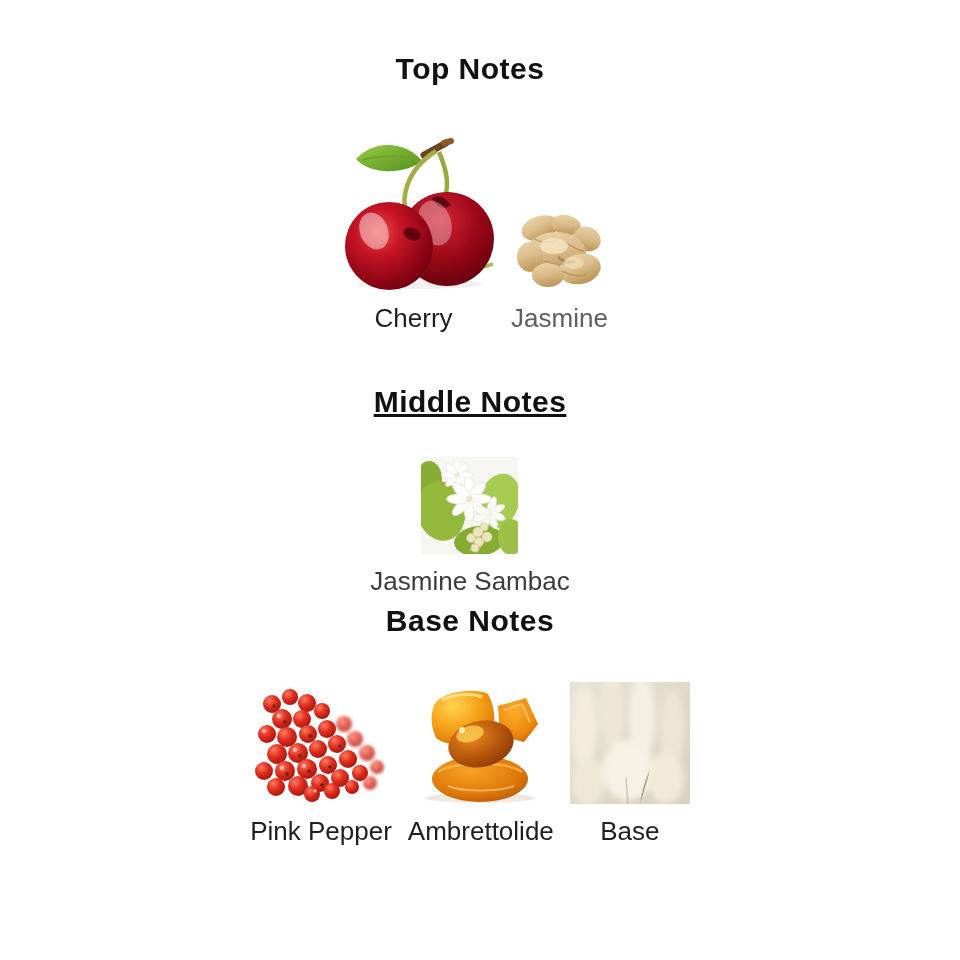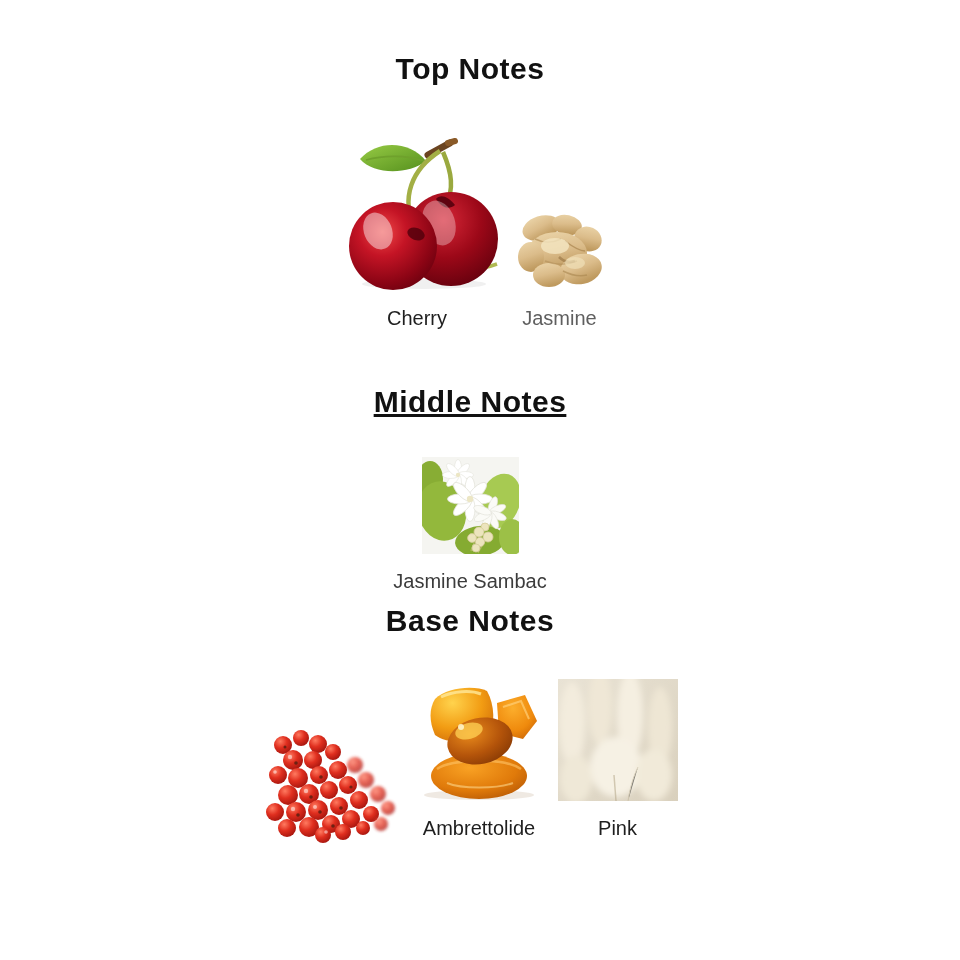--- a/index.html
+++ b/index.html
@@ -39,7 +39,7 @@
   .note-img { display: block; line-height: 0; }
   .note-label {
     margin-top: 10px;
-    font-size: 20px;
+    font-size: 26px;
     line-height: 34px;
     white-space: nowrap;
     text-align: right;

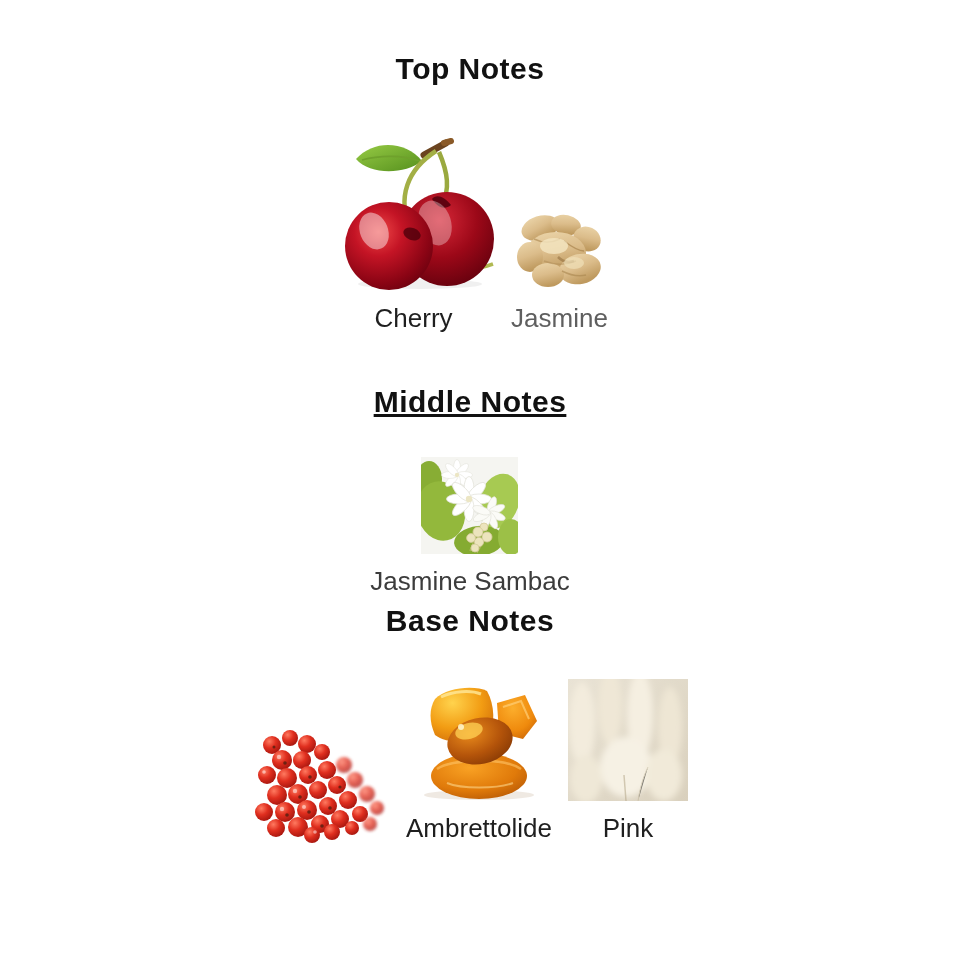--- a/index.html
+++ b/index.html
@@ -272,6 +272,7 @@
             </g>
           </svg>
         </span>
+        <span class="note-label" style="color: rgb(31, 31, 31);">Pink Pepper</span>
       </div>
 
       <div class="note">

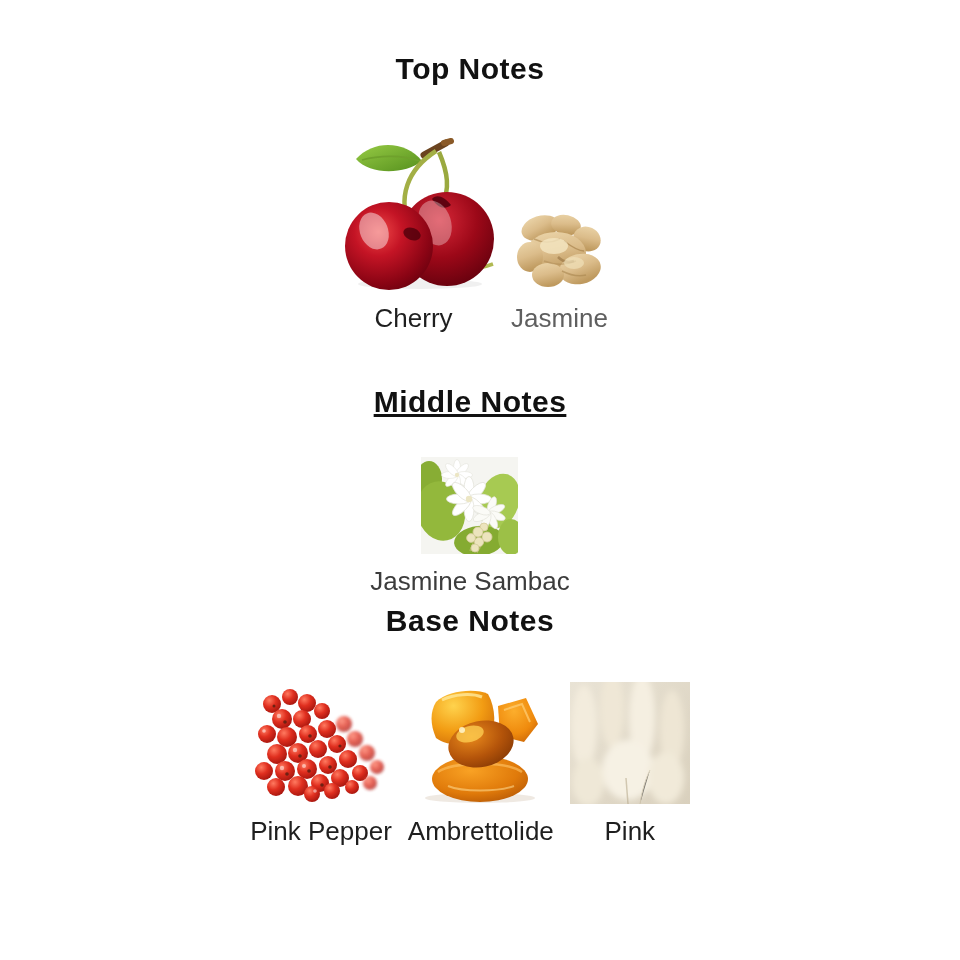--- a/index.html
+++ b/index.html
@@ -342,7 +342,7 @@
             <path d="M70 122 C 72 108 76 96 80 88" stroke="#c3b79b" stroke-width="1" opacity="0.5"></path>
           </svg>
         </span>
-        <span class="note-label" style="color: rgb(31, 31, 31);">Pink</span>
+        <span class="note-label" style="color: rgb(31, 31, 31);">Base</span>
       </div>
 
     </div>

